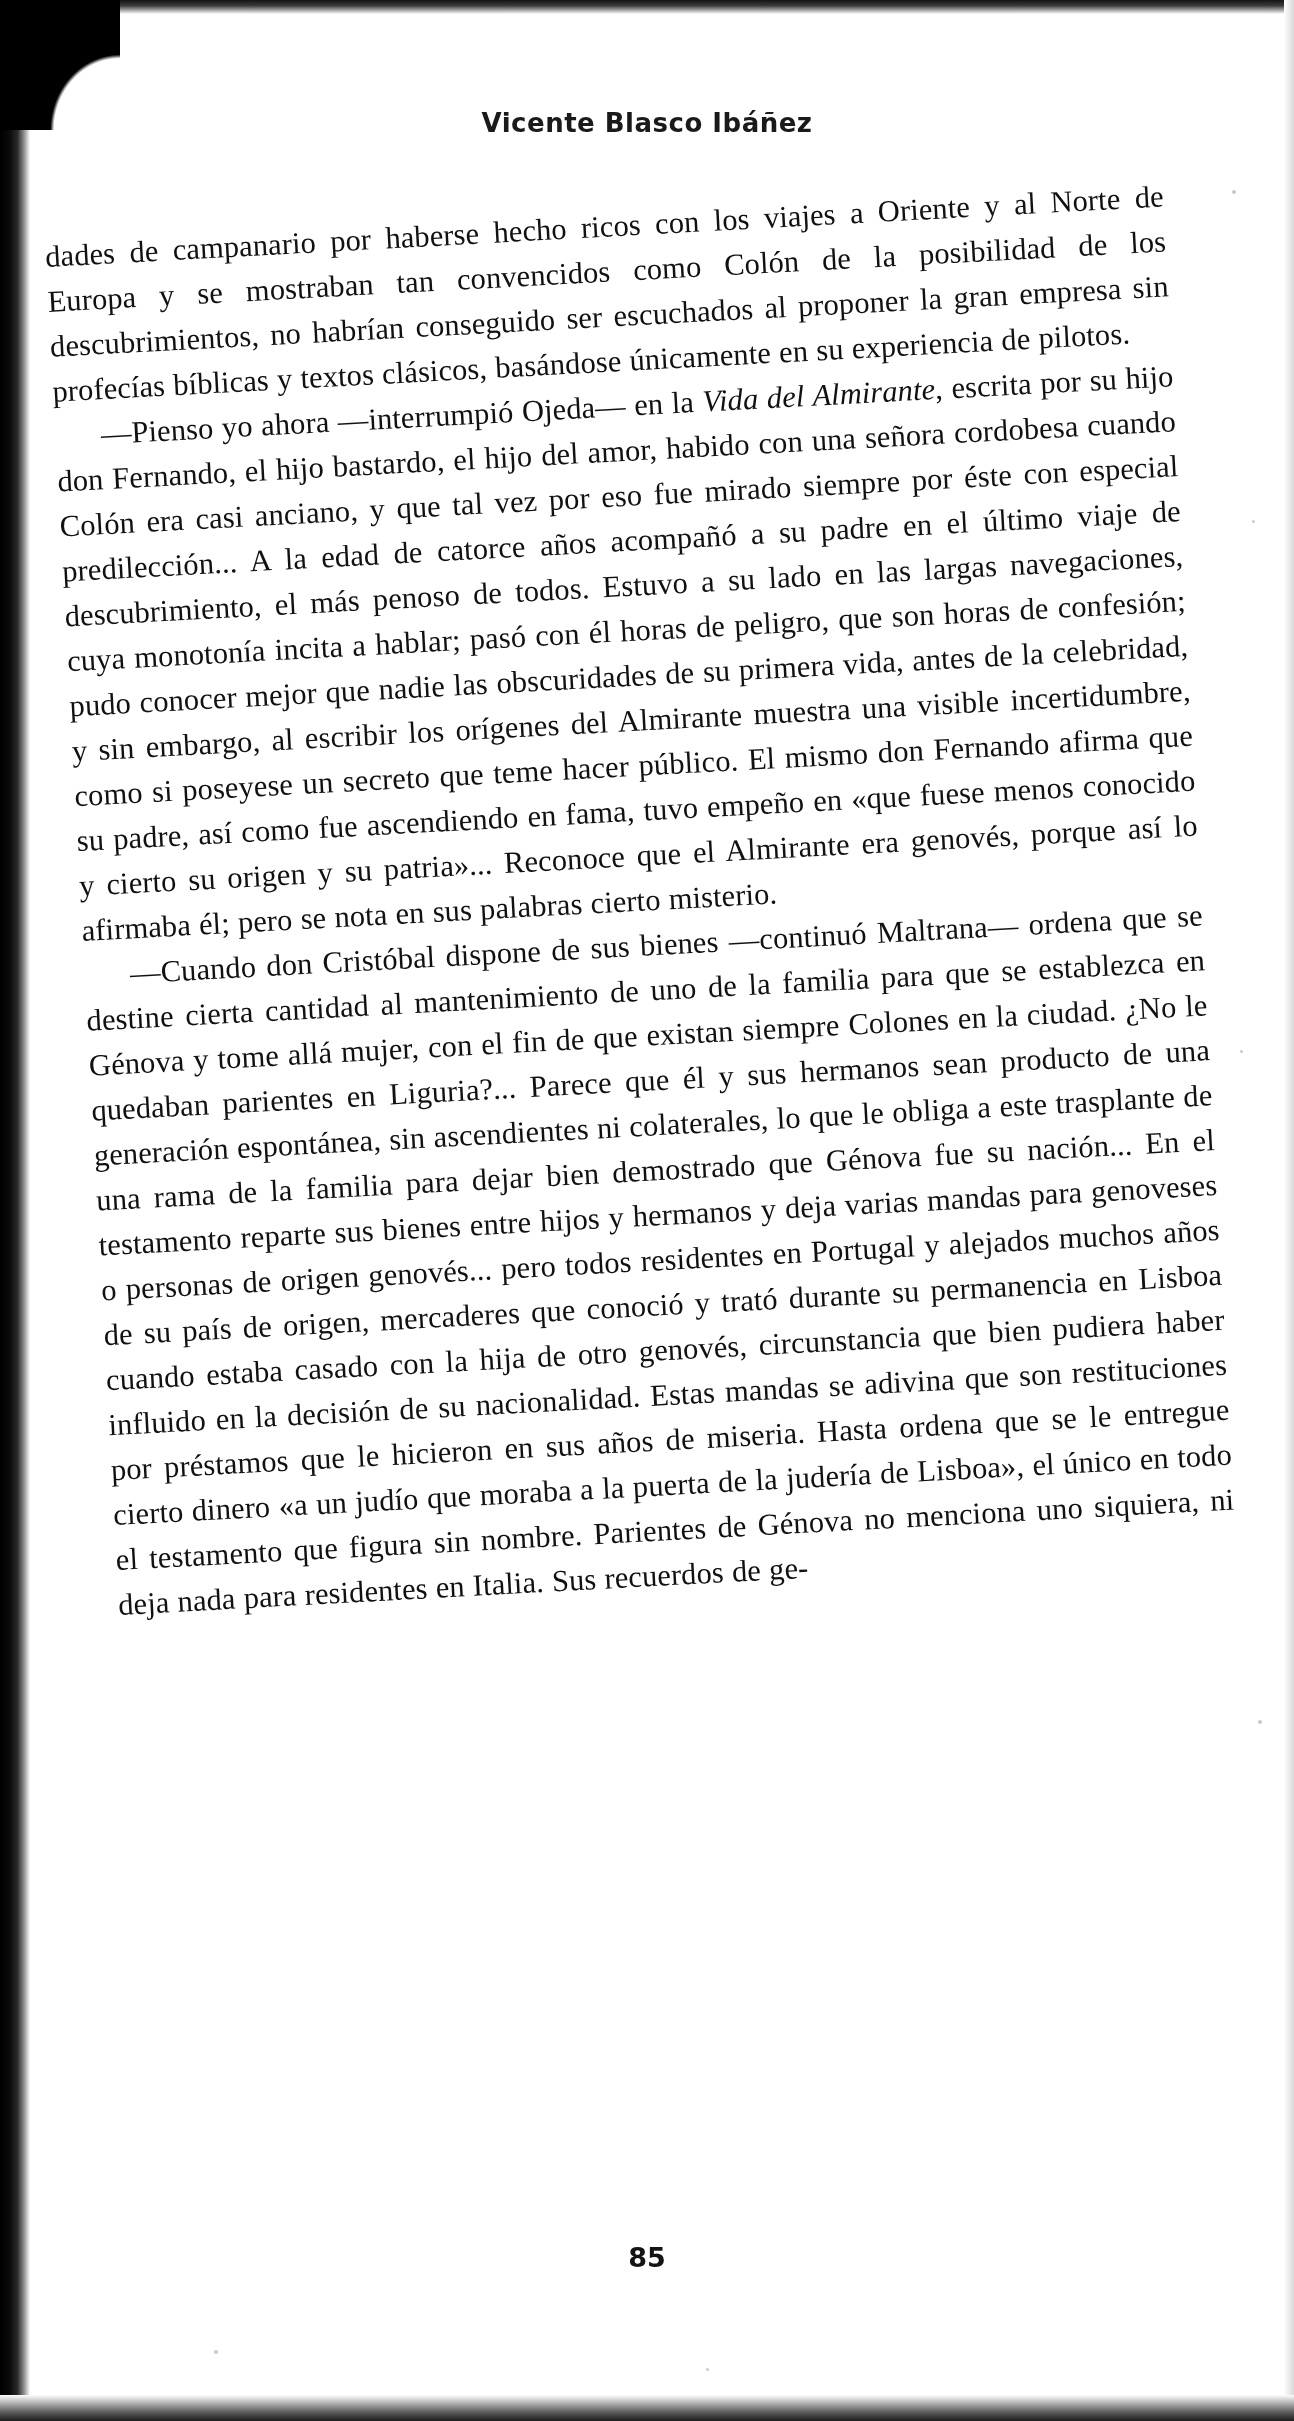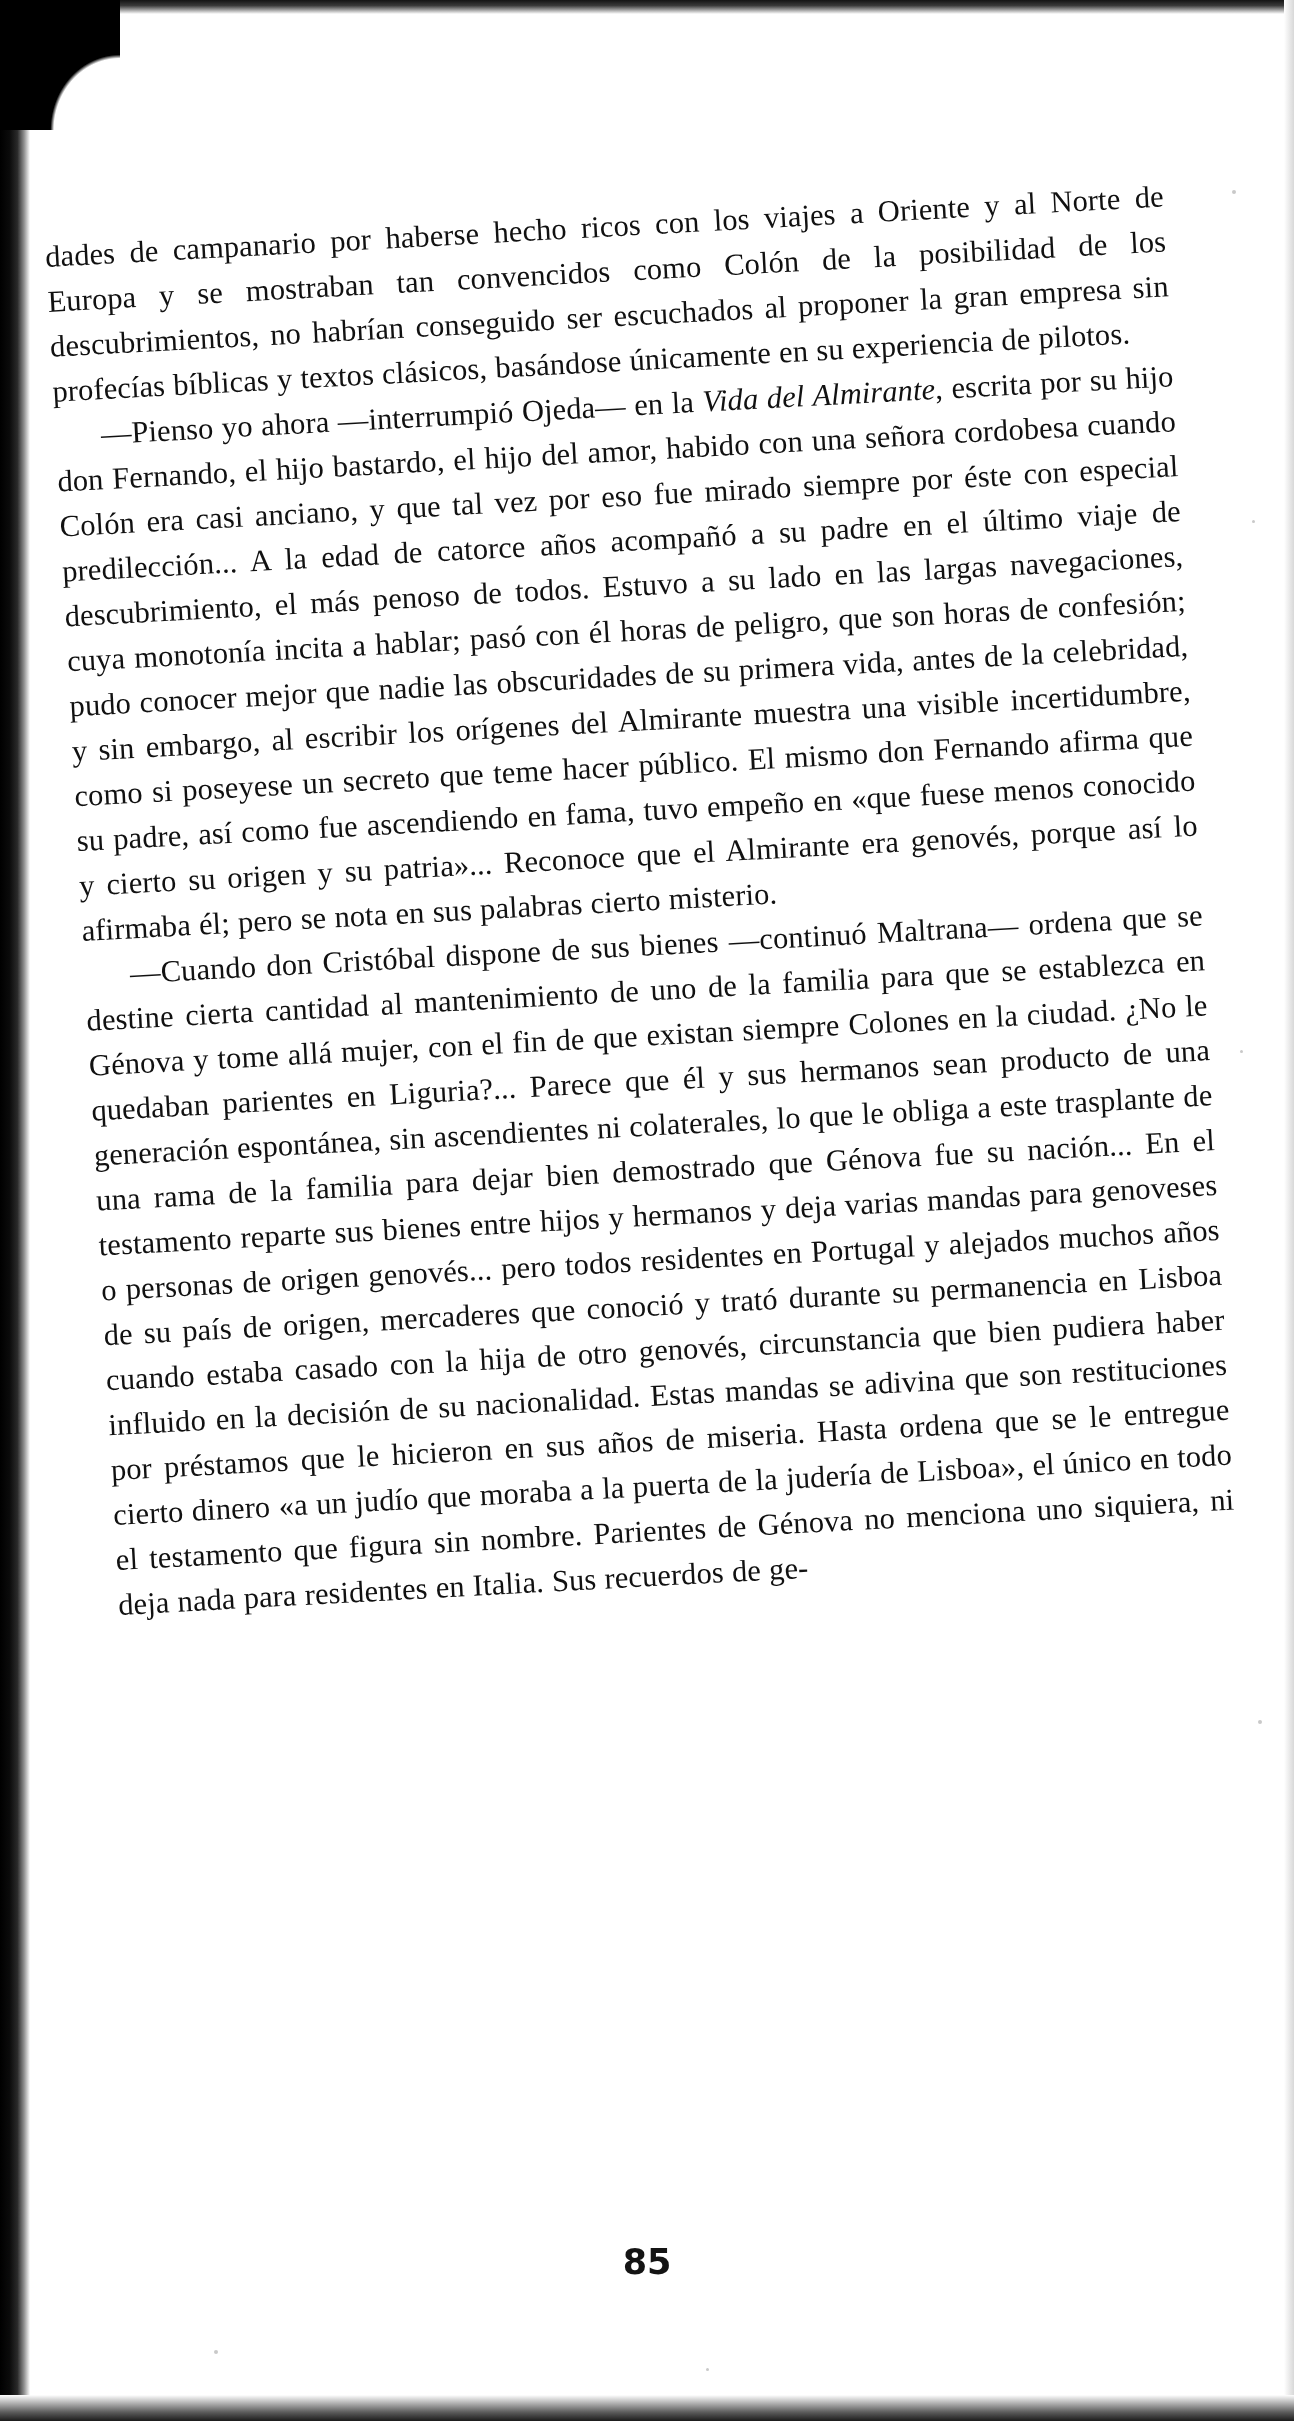--- a/index.html
+++ b/index.html
@@ -130,6 +130,7 @@
   <div class="edge-right"></div>
   <div class="edge-bottom"></div>
 
+  <div class="running-head">Vicente Blasco Ibáñez</div>
 
   <div class="text-block">
     <p class="para">dades de campanario por haberse hecho ricos con los viajes a Oriente y al Norte de Europa y se mostraban tan convencidos como Colón de la posibilidad de los descubrimientos, no habrían conseguido ser escuchados al proponer la gran empresa sin profecías bíblicas y textos clásicos, basándose únicamente en su experiencia de pilotos.</p>

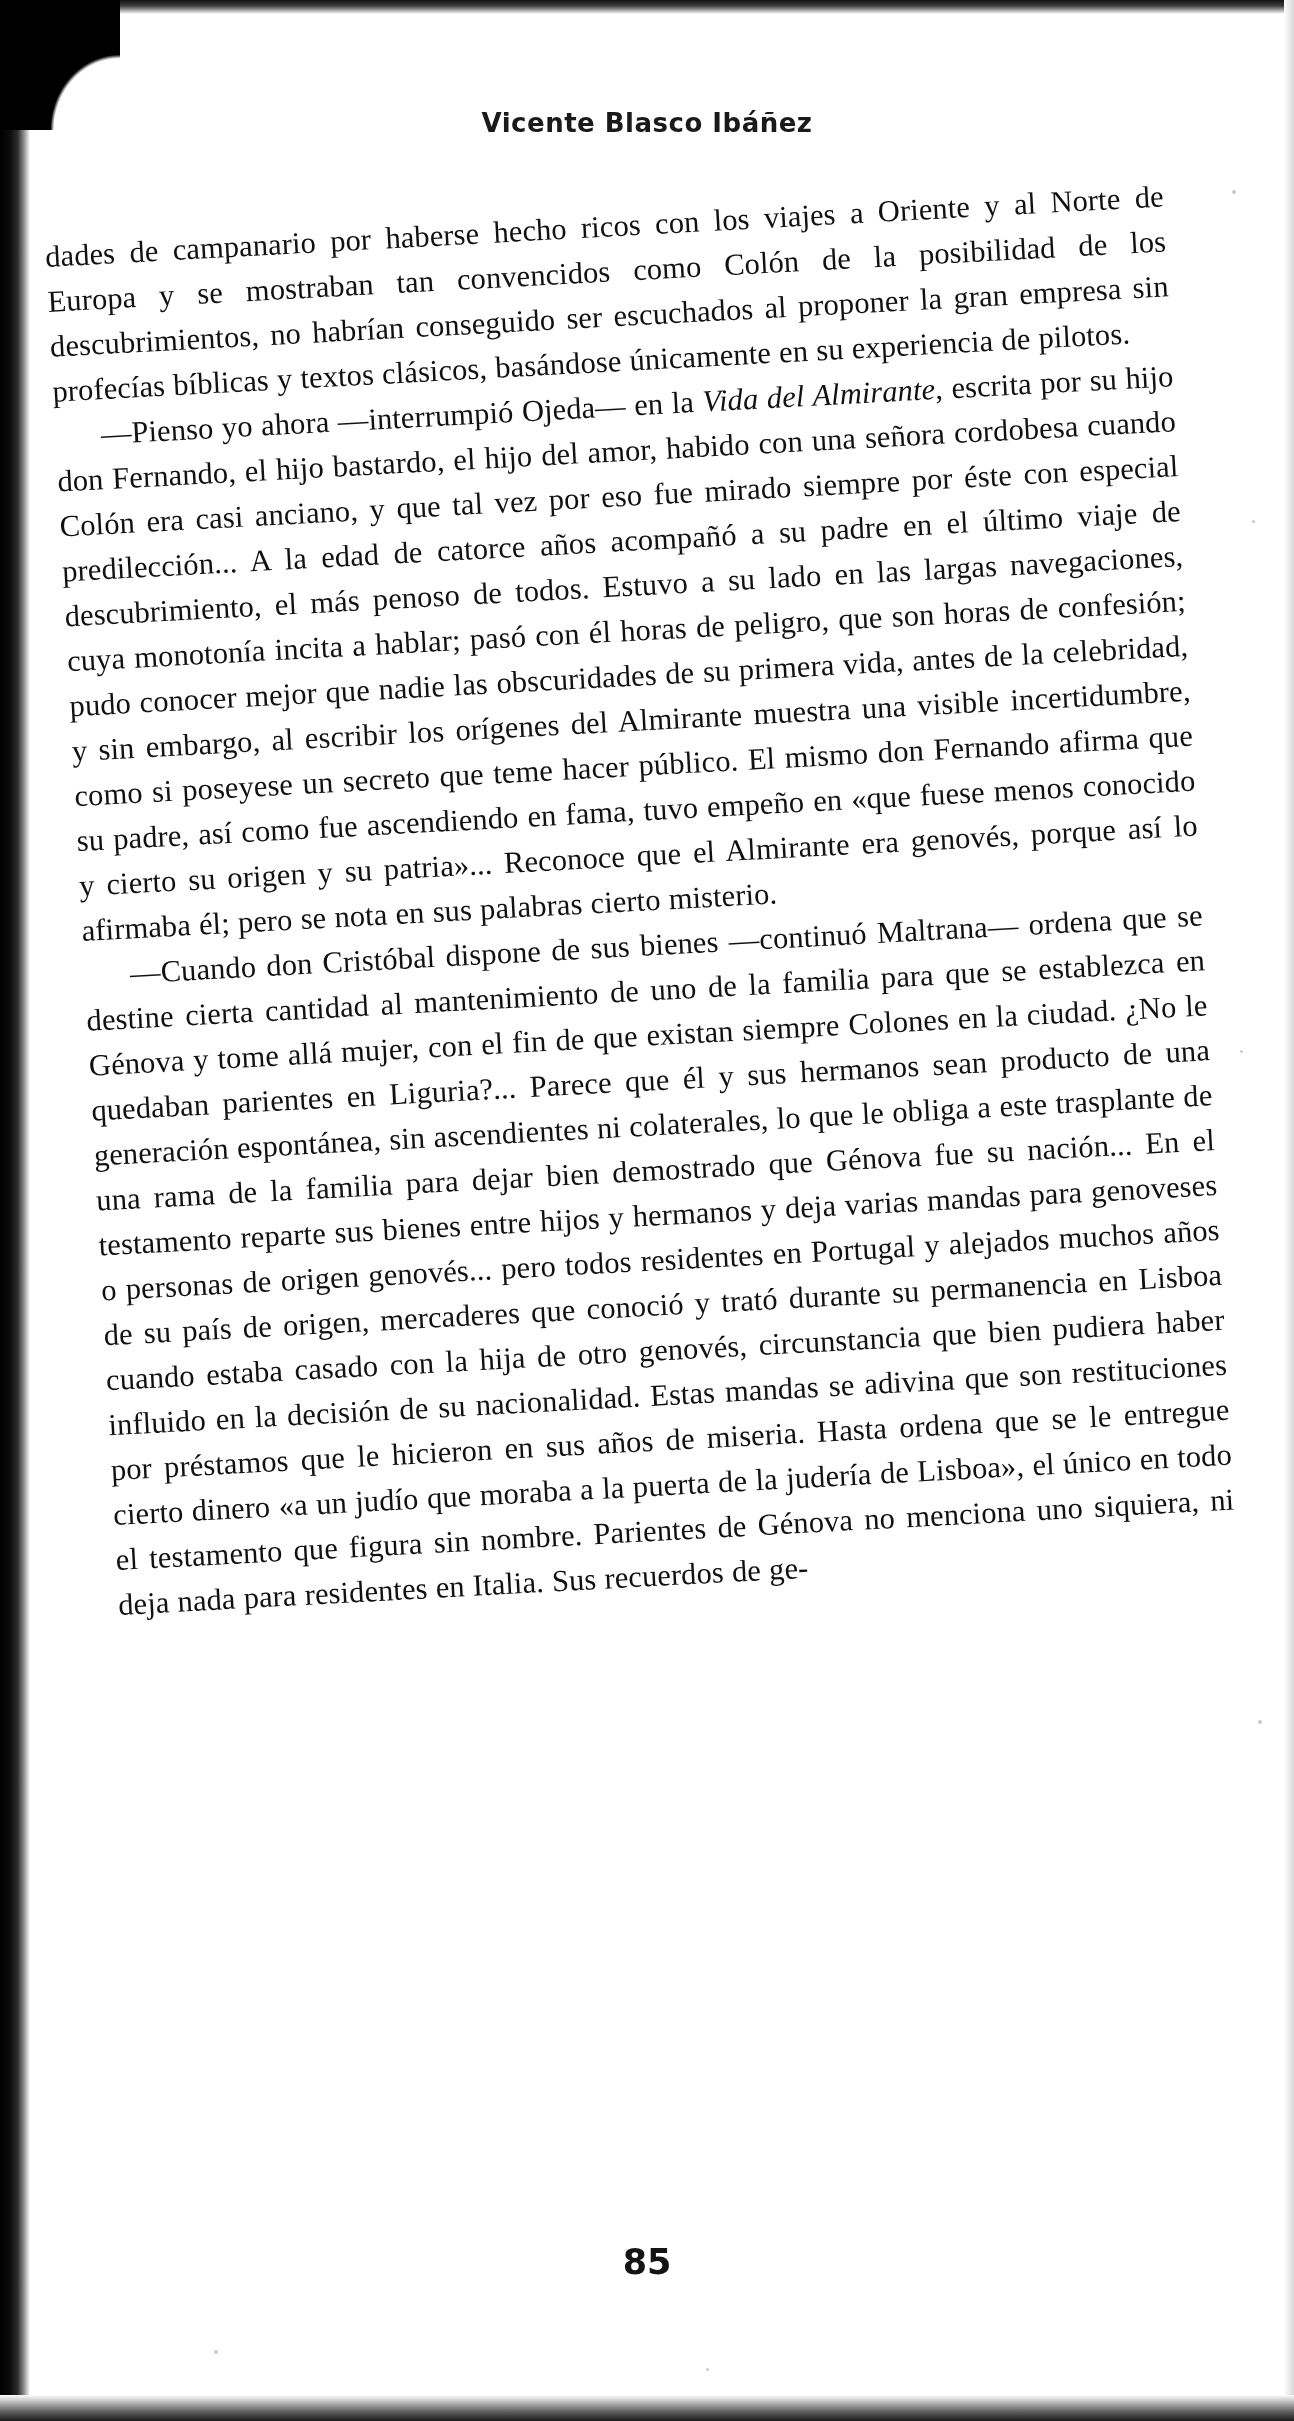--- a/index.html
+++ b/index.html
@@ -106,7 +106,7 @@
     width: 1294px;
     text-align: center;
     font-family: "DejaVu Sans", sans-serif;
-    font-size: 35px;
+    font-size: 27px;
     font-weight: 700;
     color: #141414;
   }

